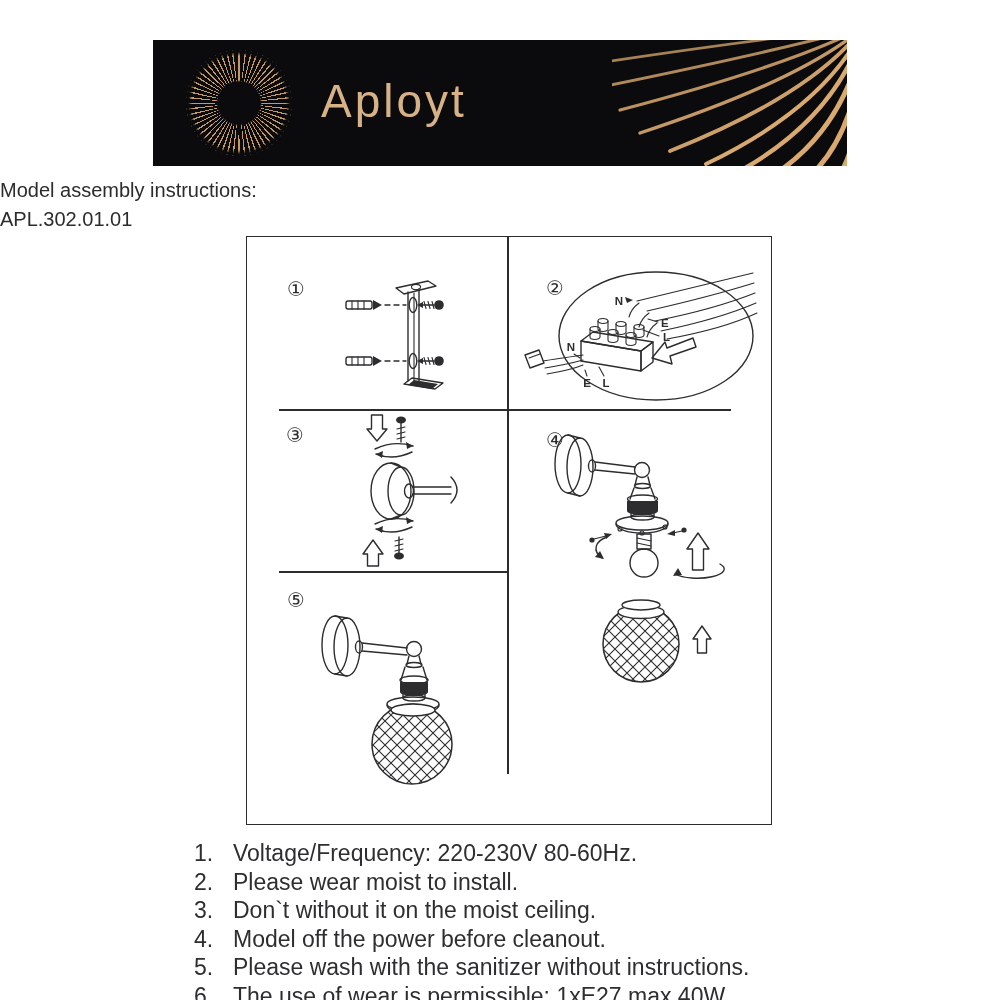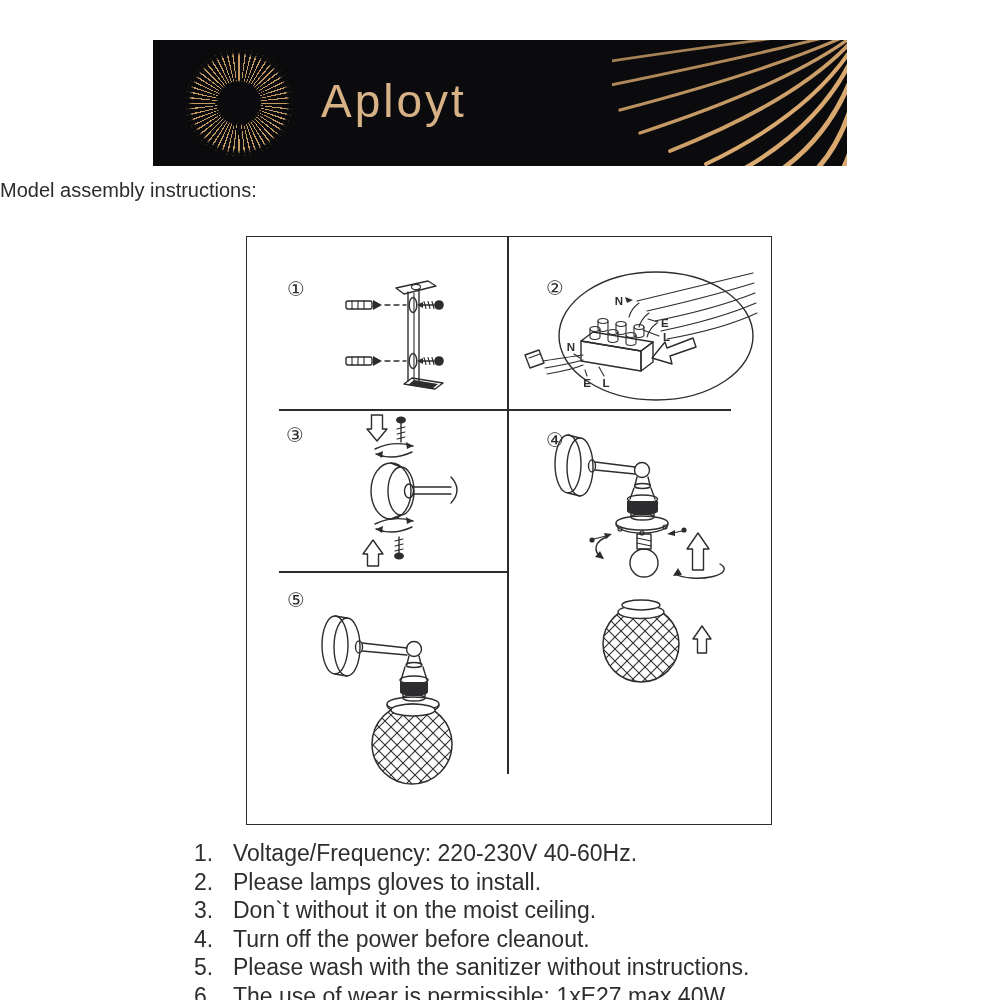--- a/index.html
+++ b/index.html
@@ -70,6 +70,7 @@
 
   <div class="title-block">
     <div>Model assembly instructions:</div>
+    <div>APL.302.01.01</div>
   </div>
 
   <div class="grid">

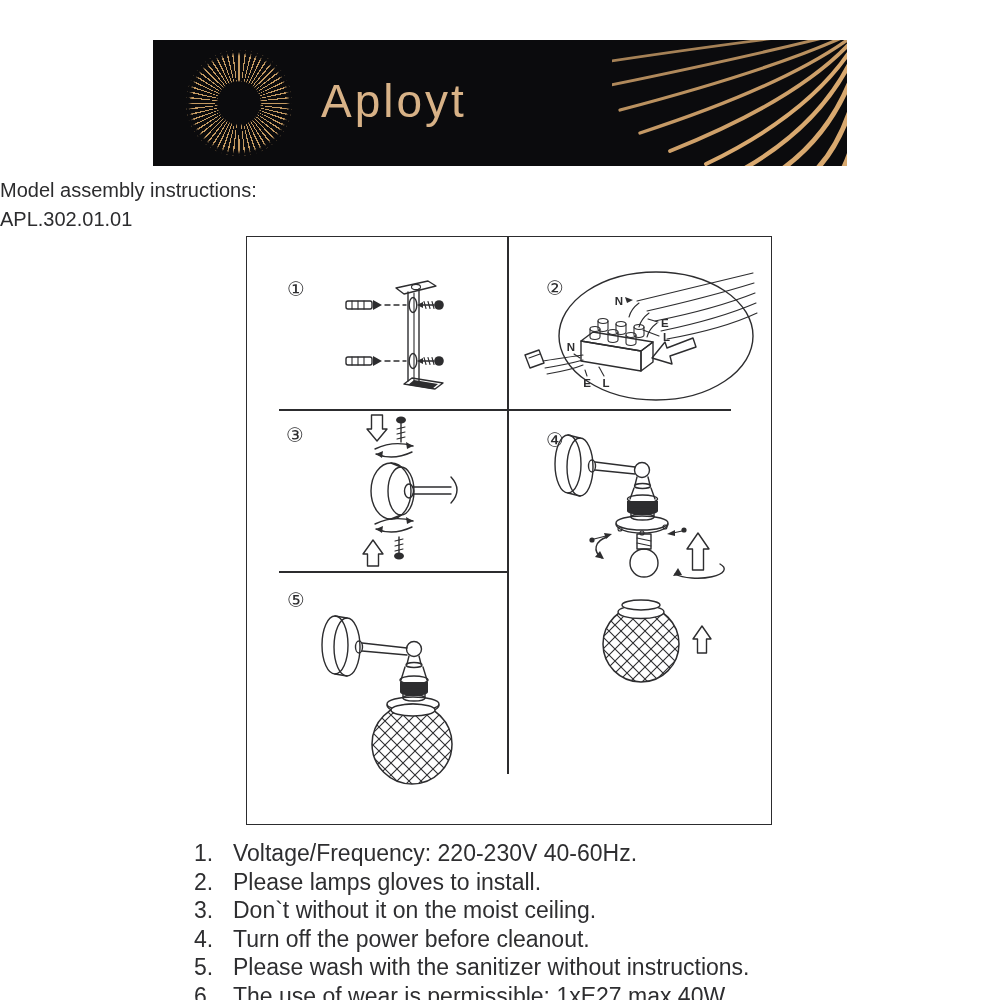--- a/index.html
+++ b/index.html
@@ -329,7 +329,7 @@
   <div class="instructions">
     <div class="ins-row">
       <span class="ins-num">1.</span>
-      <span>Voltage/Frequency: 220-230V 40-60Hz.</span>
+      <span>Voltage/Frequency: 220-230V 80-60Hz.</span>
     </div>
     <div class="ins-row">
       <span class="ins-num">2.</span>

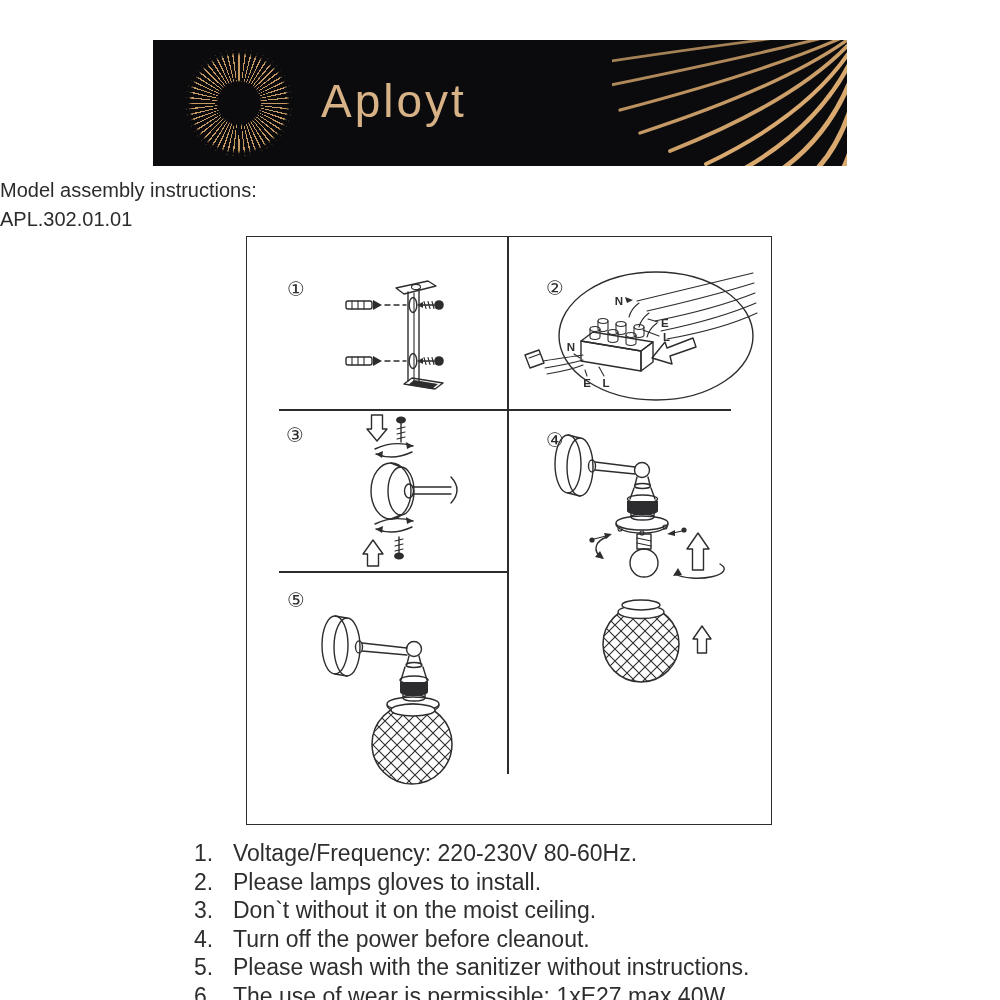--- a/index.html
+++ b/index.html
@@ -333,7 +333,7 @@
     </div>
     <div class="ins-row">
       <span class="ins-num">2.</span>
-      <span>Please lamps gloves to install.</span>
+      <span>Please wear moist to install.</span>
     </div>
     <div class="ins-row">
       <span class="ins-num">3.</span>

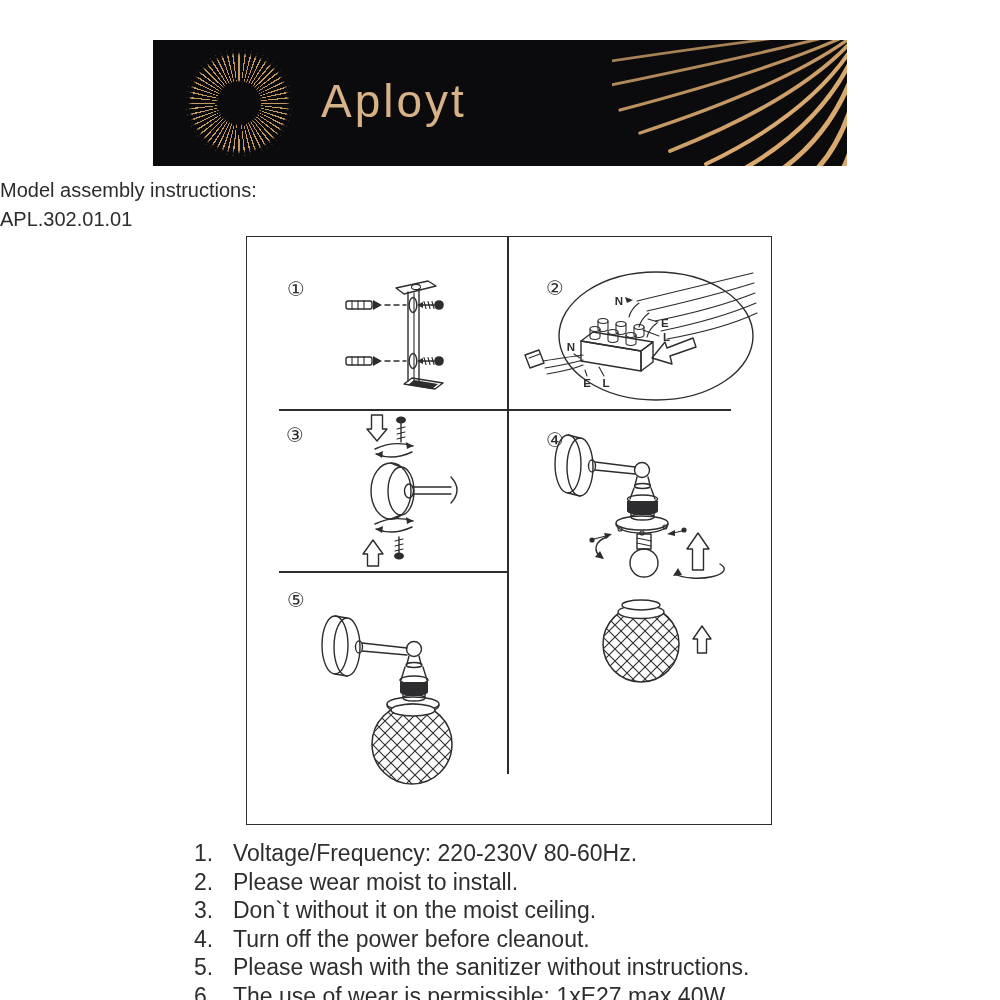--- a/index.html
+++ b/index.html
@@ -341,7 +341,7 @@
     </div>
     <div class="ins-row">
       <span class="ins-num">4.</span>
-      <span>Turn off the power before cleanout.</span>
+      <span>Model off the power before cleanout.</span>
     </div>
     <div class="ins-row">
       <span class="ins-num">5.</span>

